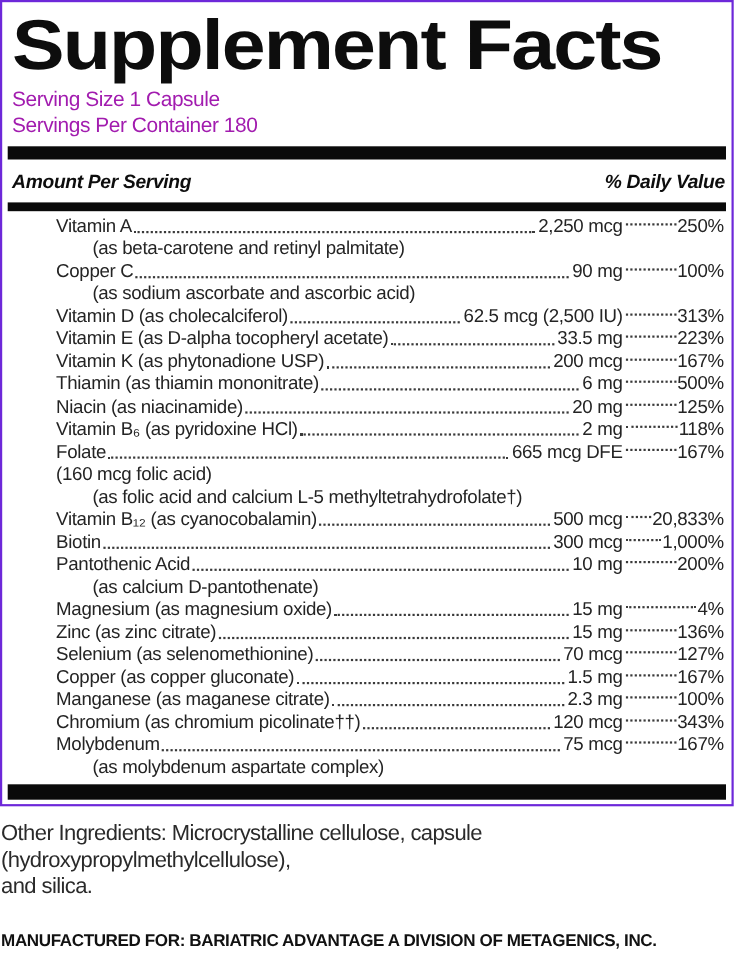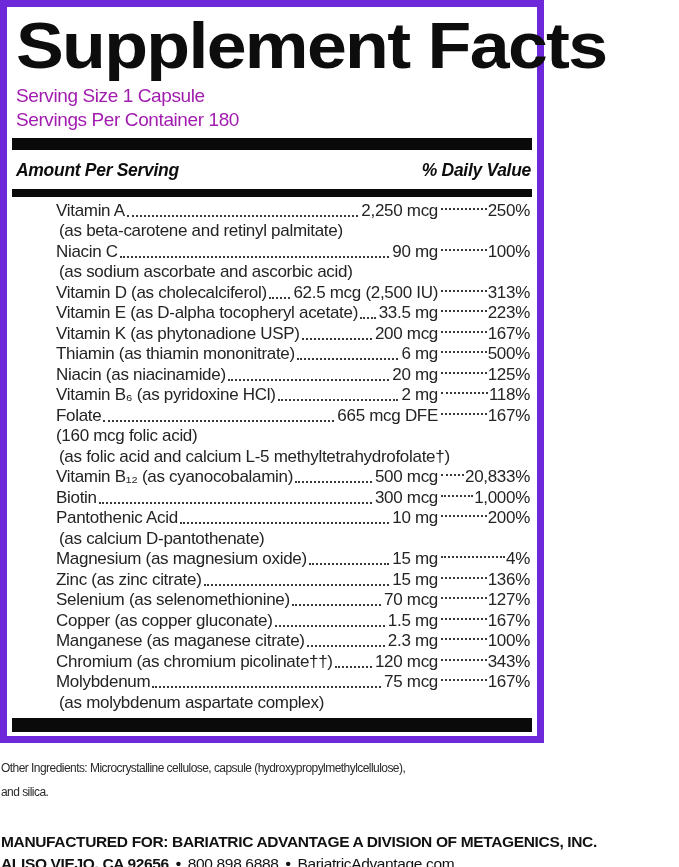--- a/index.html
+++ b/index.html
@@ -23,8 +23,8 @@
   
   .facts-box {
     box-sizing: border-box;
-    width: 544px;
-    border: 7px solid #6d28d9;
+    width: 667px;
+    border: 2px solid #6d28d9;
     background: #fff;
     padding-bottom: 4px;
   }

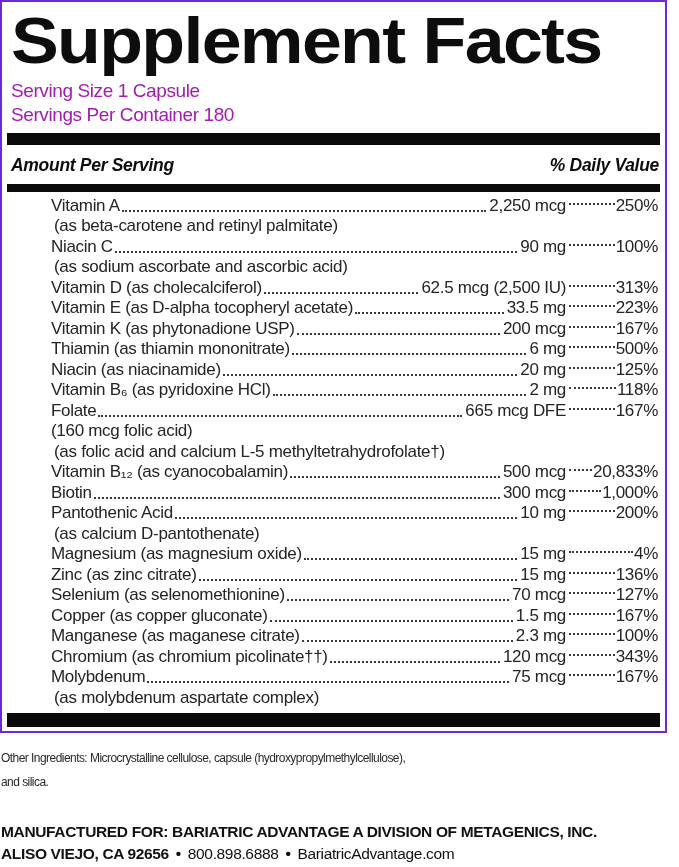--- a/index.html
+++ b/index.html
@@ -96,7 +96,7 @@
     margin: 0 1px 4px 3px;
   }
   .dv { white-space: nowrap; text-align: right; }
-  .row.note        { padding-left: 12px; }
+  .row.note        { padding-left: 42px; }
   .row.amount-note { }
   
   .other-ing {

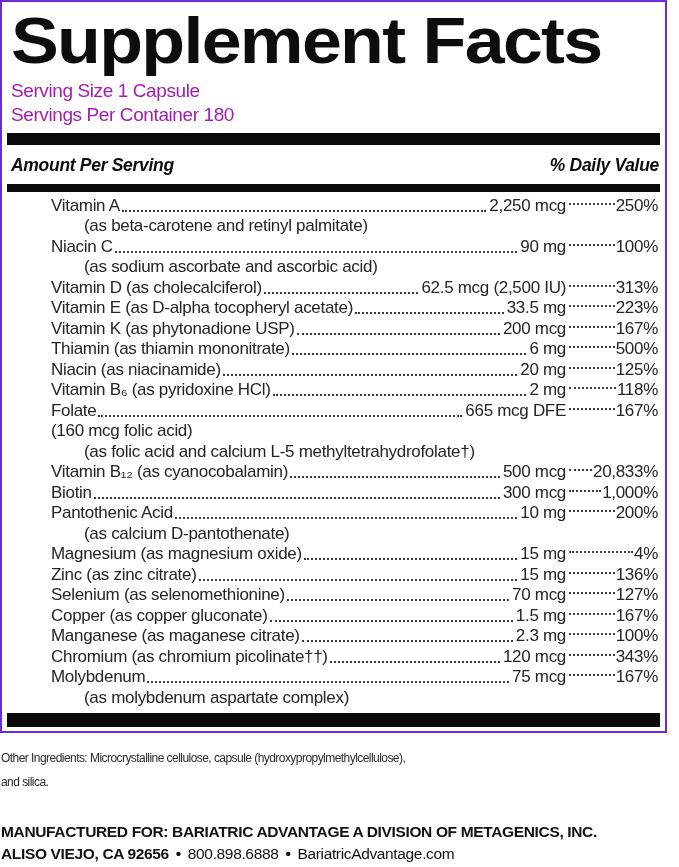--- a/index.html
+++ b/index.html
@@ -157,7 +157,7 @@
           <span class="name">(as beta-carotene and retinyl palmitate)</span>
         </div>
         <div class="row">
-          <span class="name">Niacin C</span>
+          <span class="name">Copper C</span>
           <span class="lead"></span>
           <span class="amount">90 mg</span>
           <span class="tail">

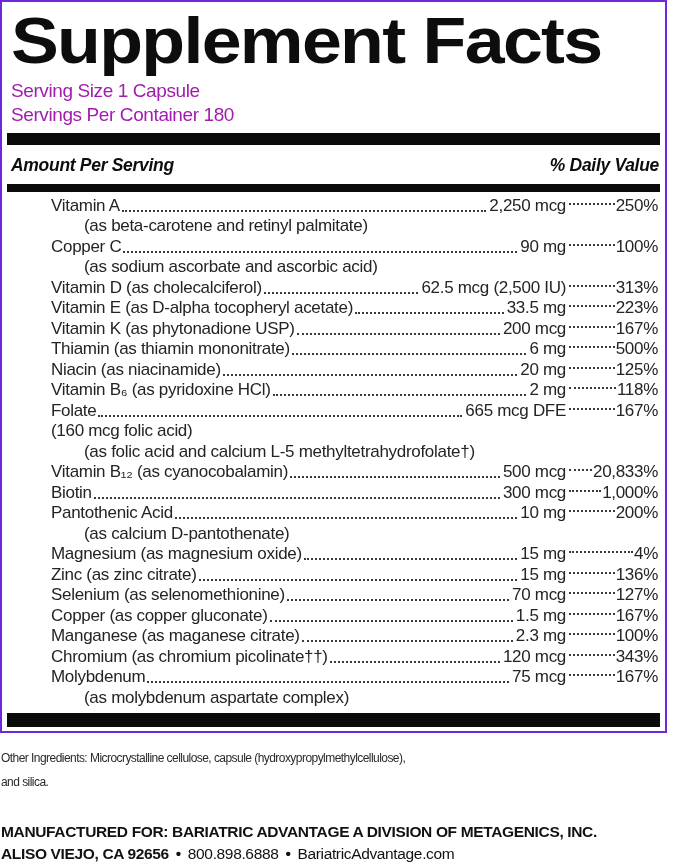--- a/index.html
+++ b/index.html
@@ -101,7 +101,7 @@
   
   .other-ing {
     margin-top: 13px;
-    font-size: 12px;
+    font-size: 20px;
     line-height: 24px;
     letter-spacing: -0.55px;
     color: #2a2a2a;

